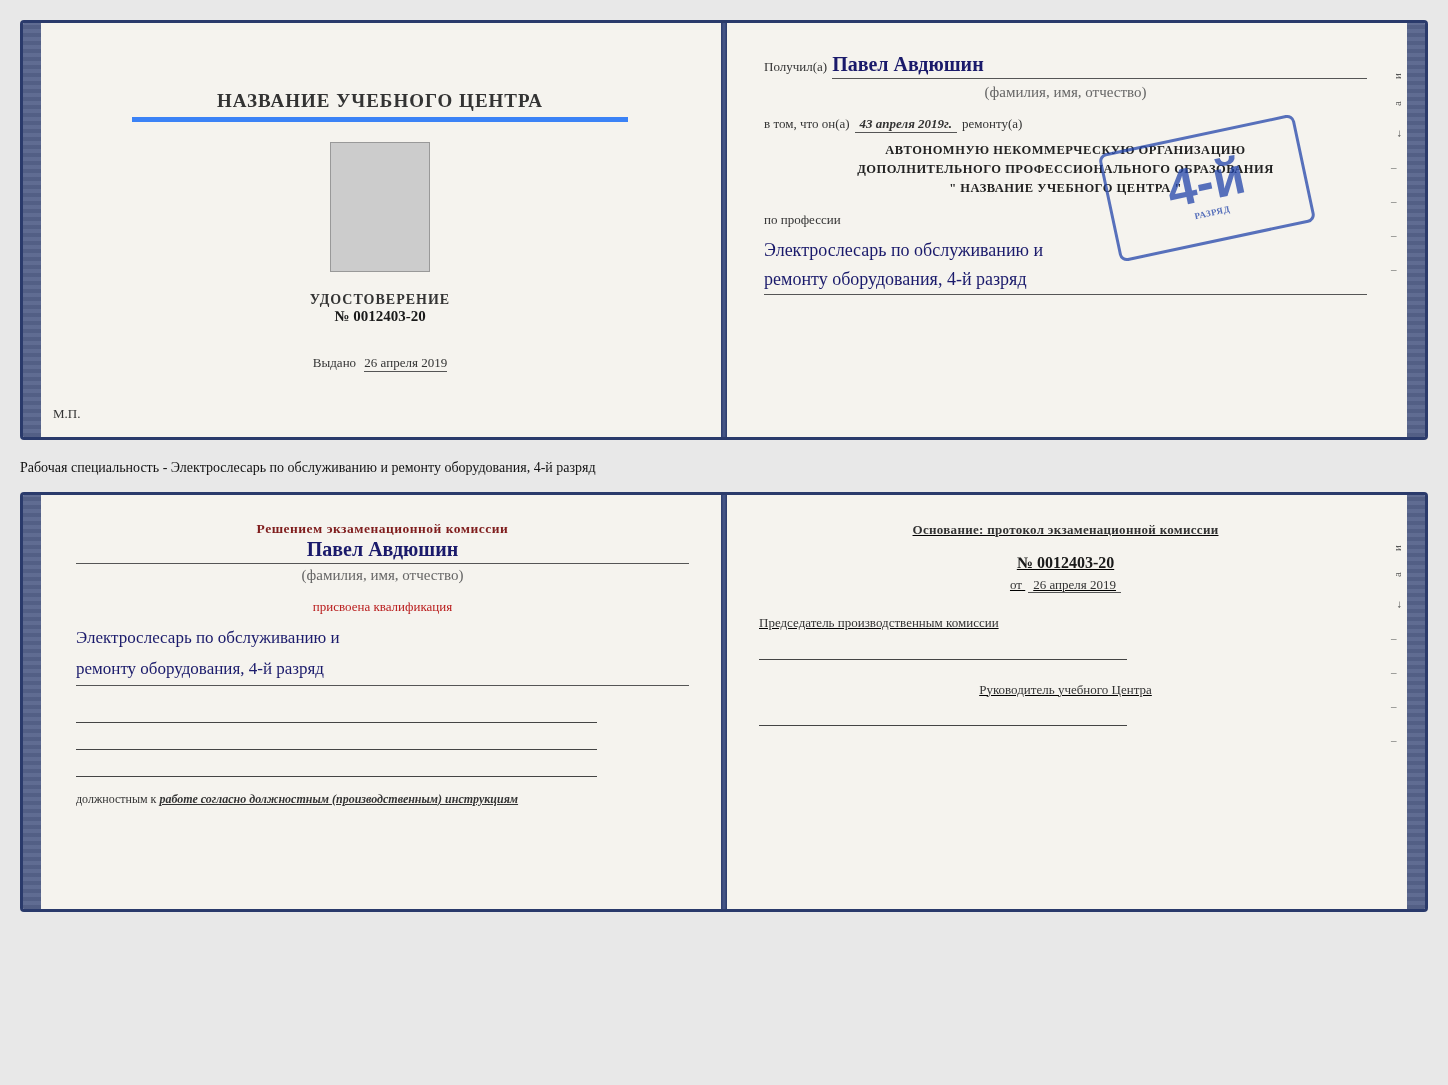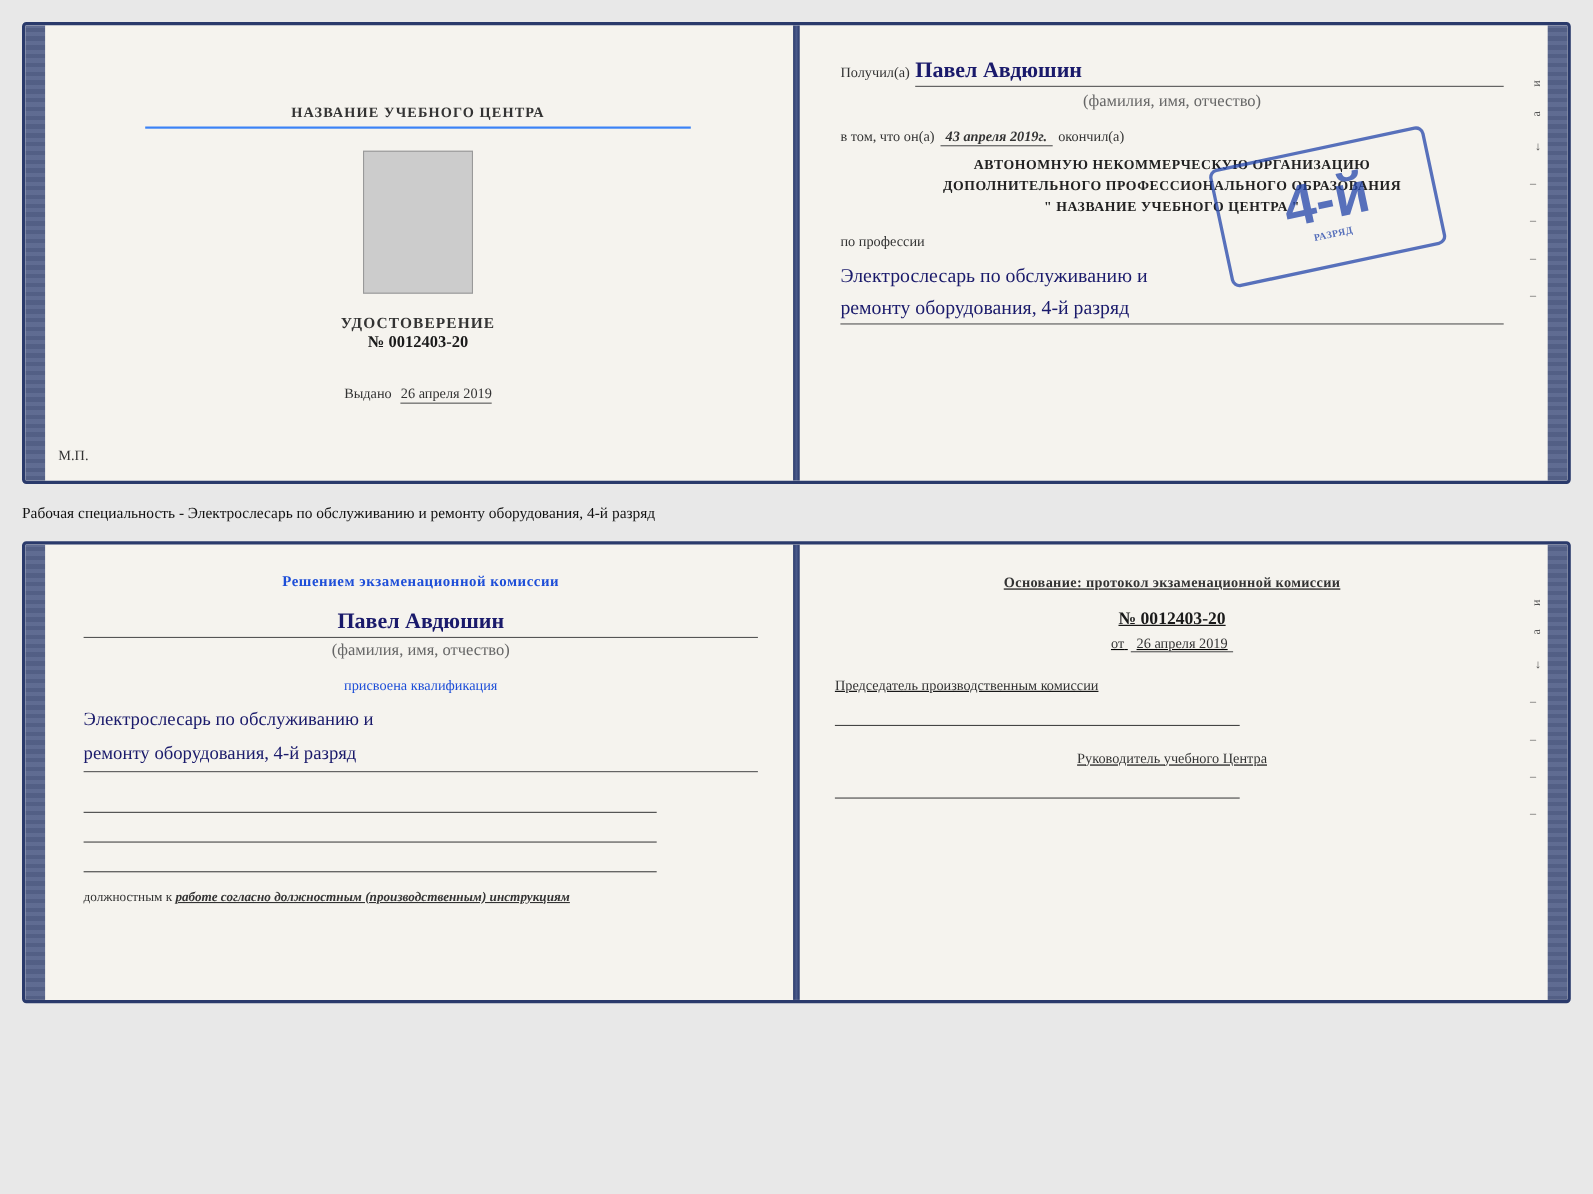--- a/index.html
+++ b/index.html
@@ -92,14 +92,14 @@
     }
 
     .training-center-title {
-      font-size: 13px;
+      font-size: 19px;
       font-weight: bold;
       letter-spacing: 1px;
       text-align: center;
       color: #333;
       text-transform: uppercase;
       margin-bottom: 20px;
-      border-bottom: 2px solid #3b82f6;
+      border-bottom: 5px solid #3b82f6;
       padding-bottom: 5px;
       width: 80%;
     }

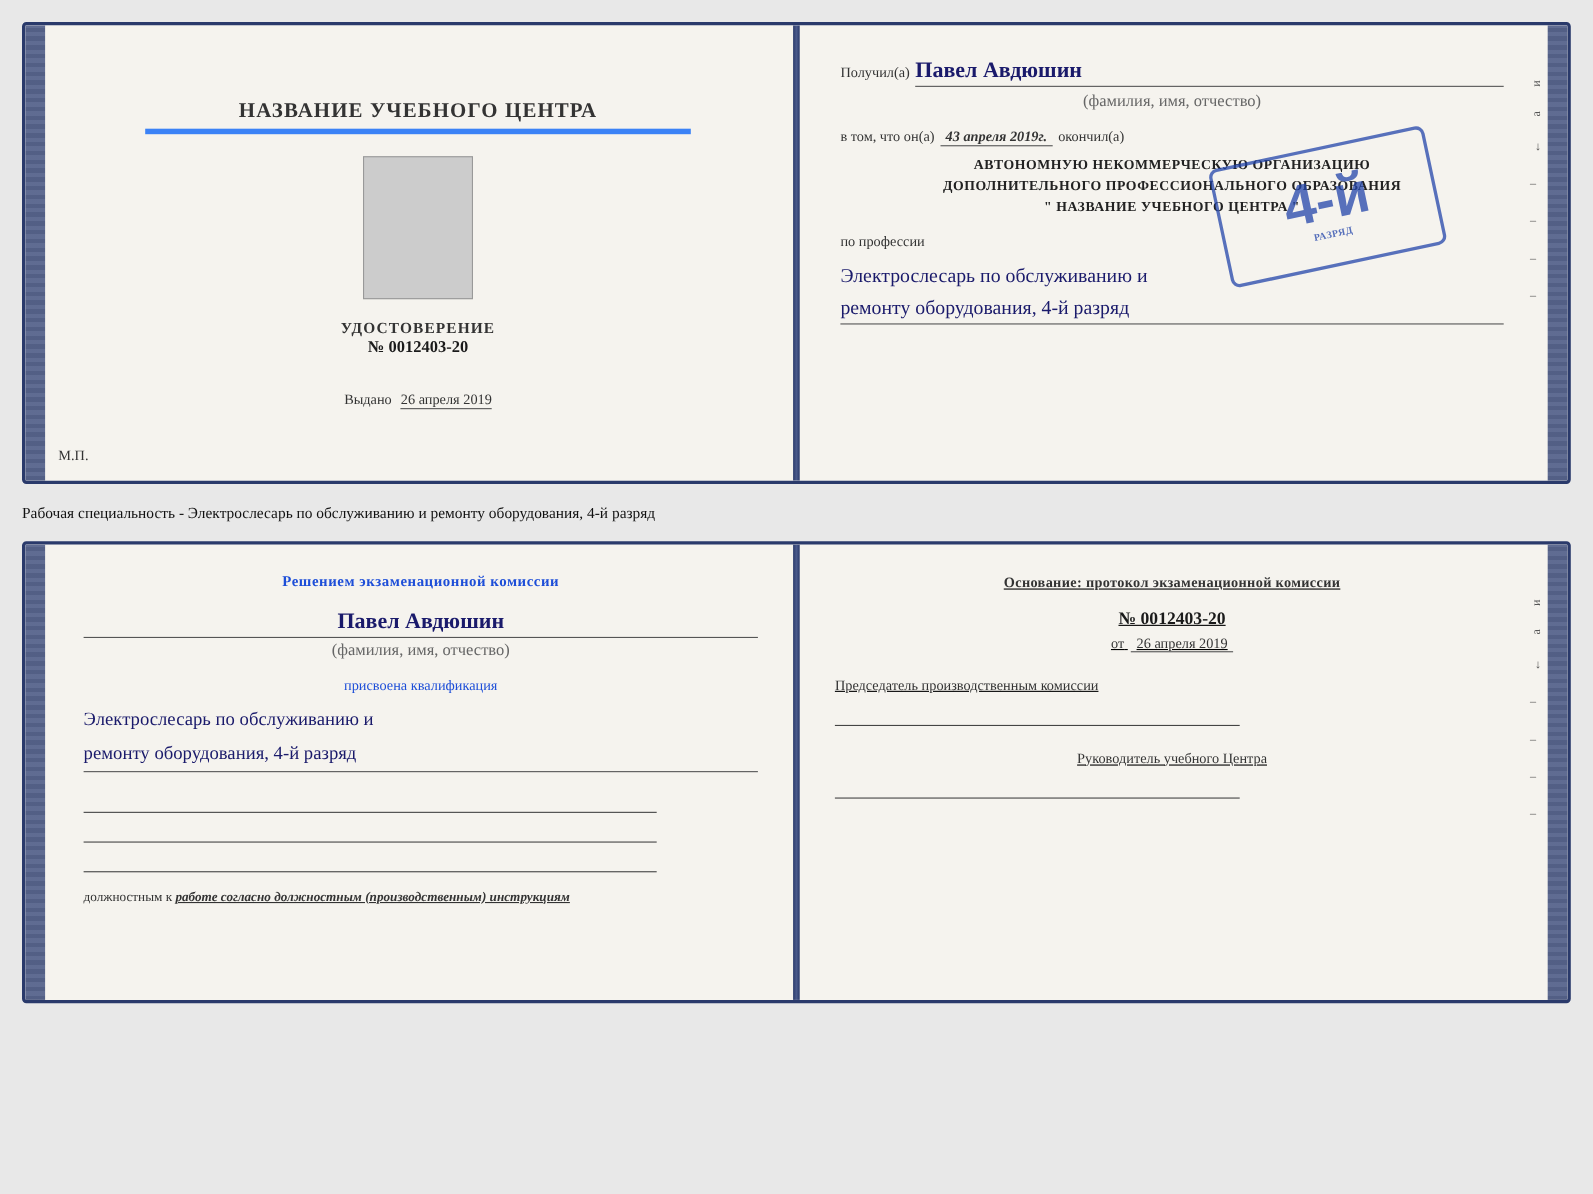--- a/index.html
+++ b/index.html
@@ -486,7 +486,7 @@
         <div class="vtom-line">
           <span>в том, что он(а)</span>
           <span class="vtom-date">43 апреля 2019г.</span>
-          <span>окончил(а)</span>
+          <span>ремонту(а)</span>
         </div>
 
         <div class="org-block">

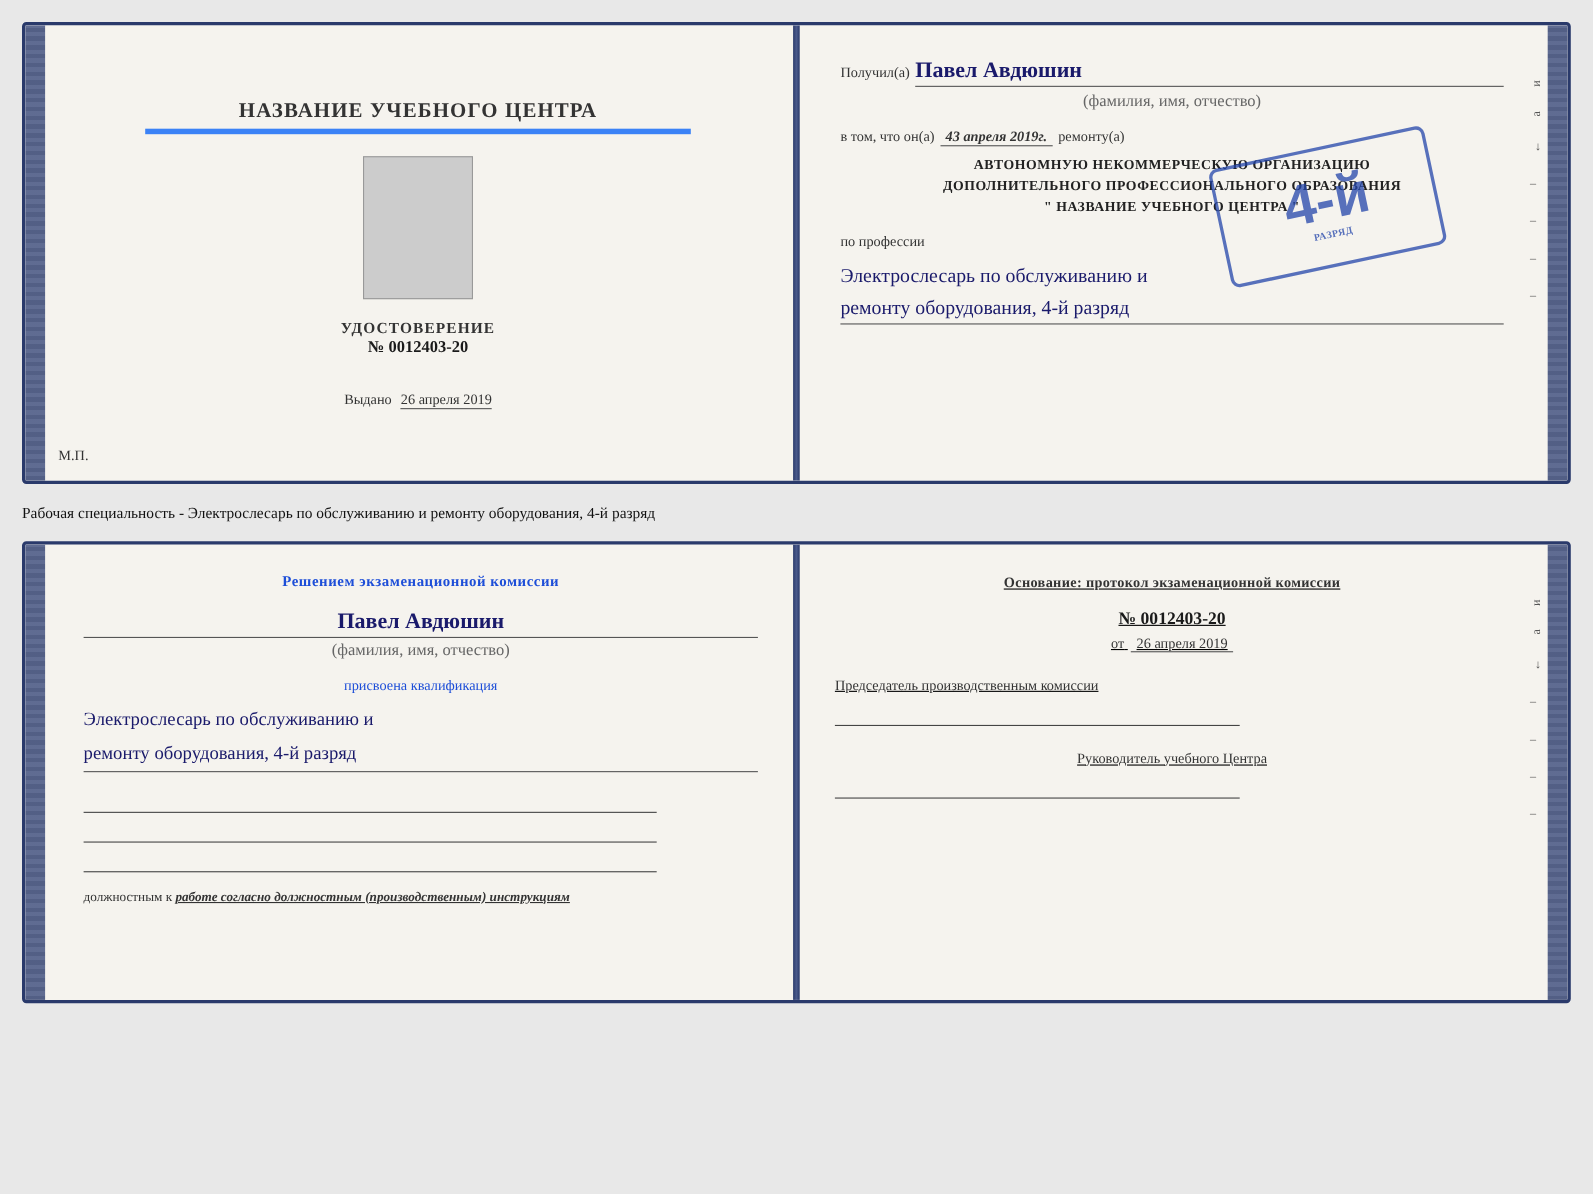--- a/index.html
+++ b/index.html
@@ -301,8 +301,8 @@
       font-weight: bold;
       letter-spacing: 0.5px;
       text-align: center;
-      color: #1d4ed8;
-      margin-bottom: 16px;
+      color: #7f1d1d;
+      margin-bottom: 0;
       line-height: 1.4;
     }
 

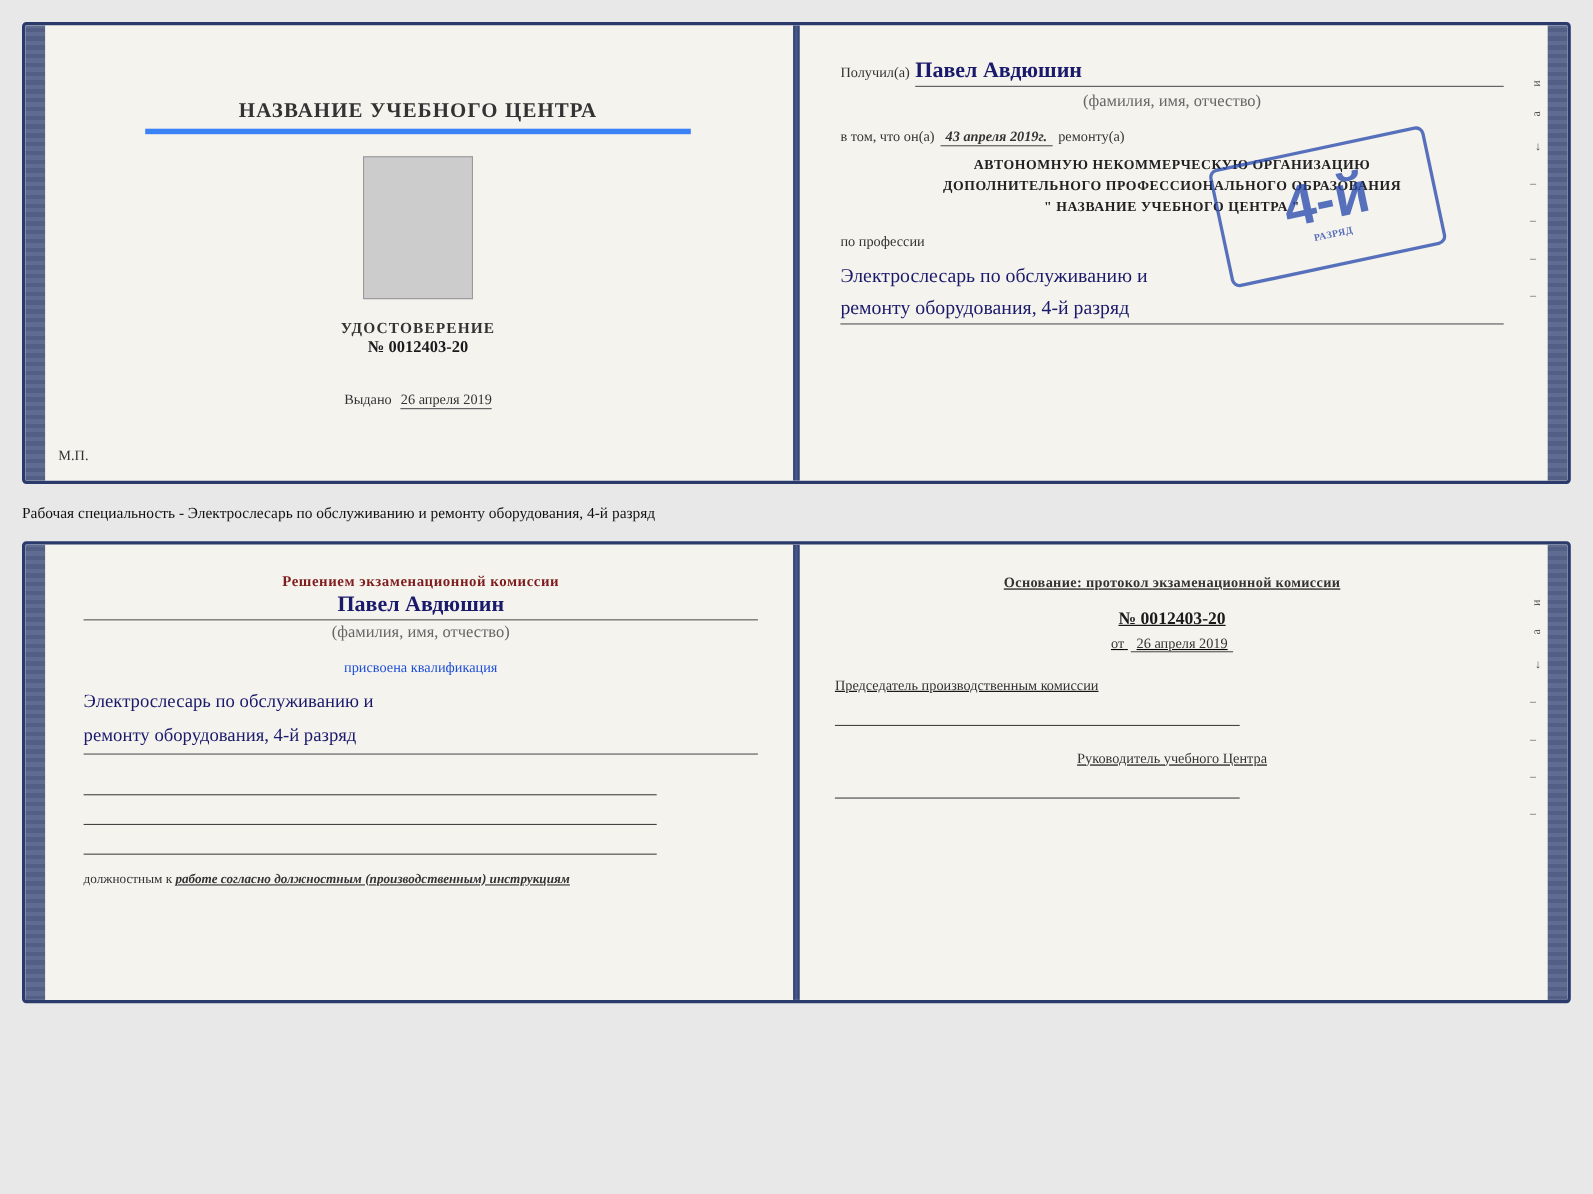--- a/index.html
+++ b/index.html
@@ -317,7 +317,7 @@
 
     .prisvoena {
       font-size: 13px;
-      color: #1d4ed8;
+      color: #b91c1c;
       text-align: center;
       margin-top: 15px;
       margin-bottom: 8px;

